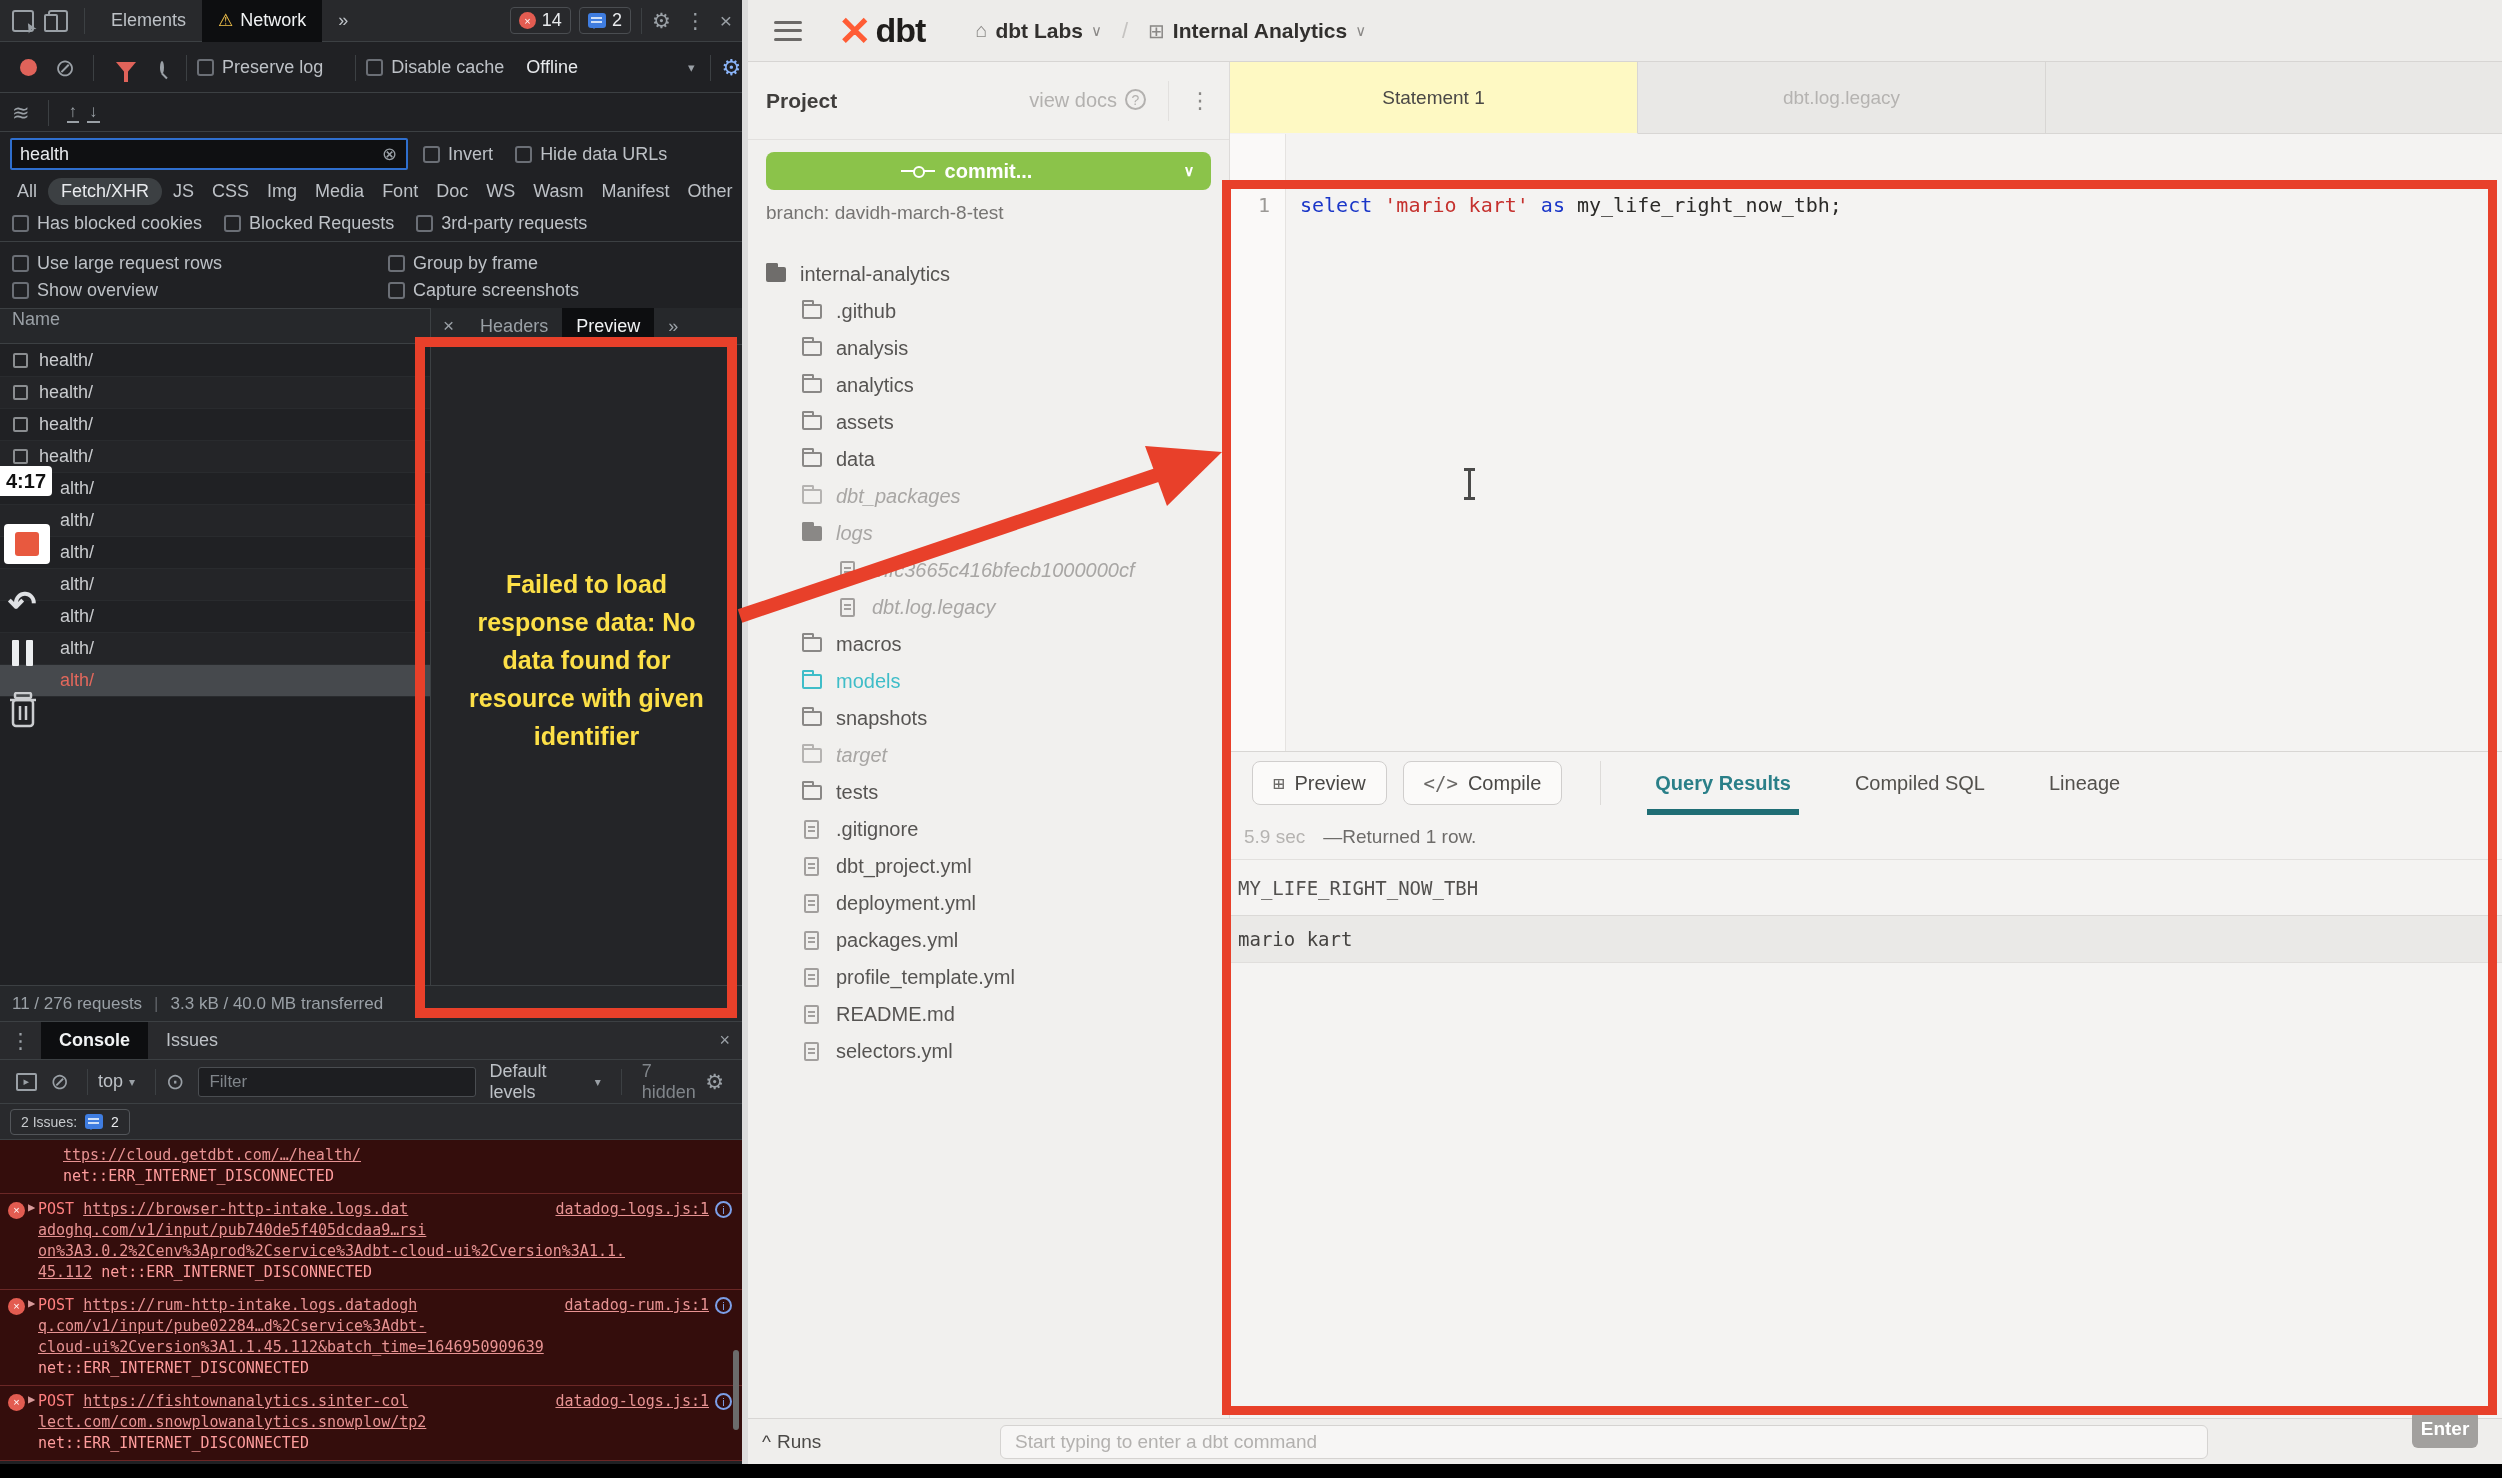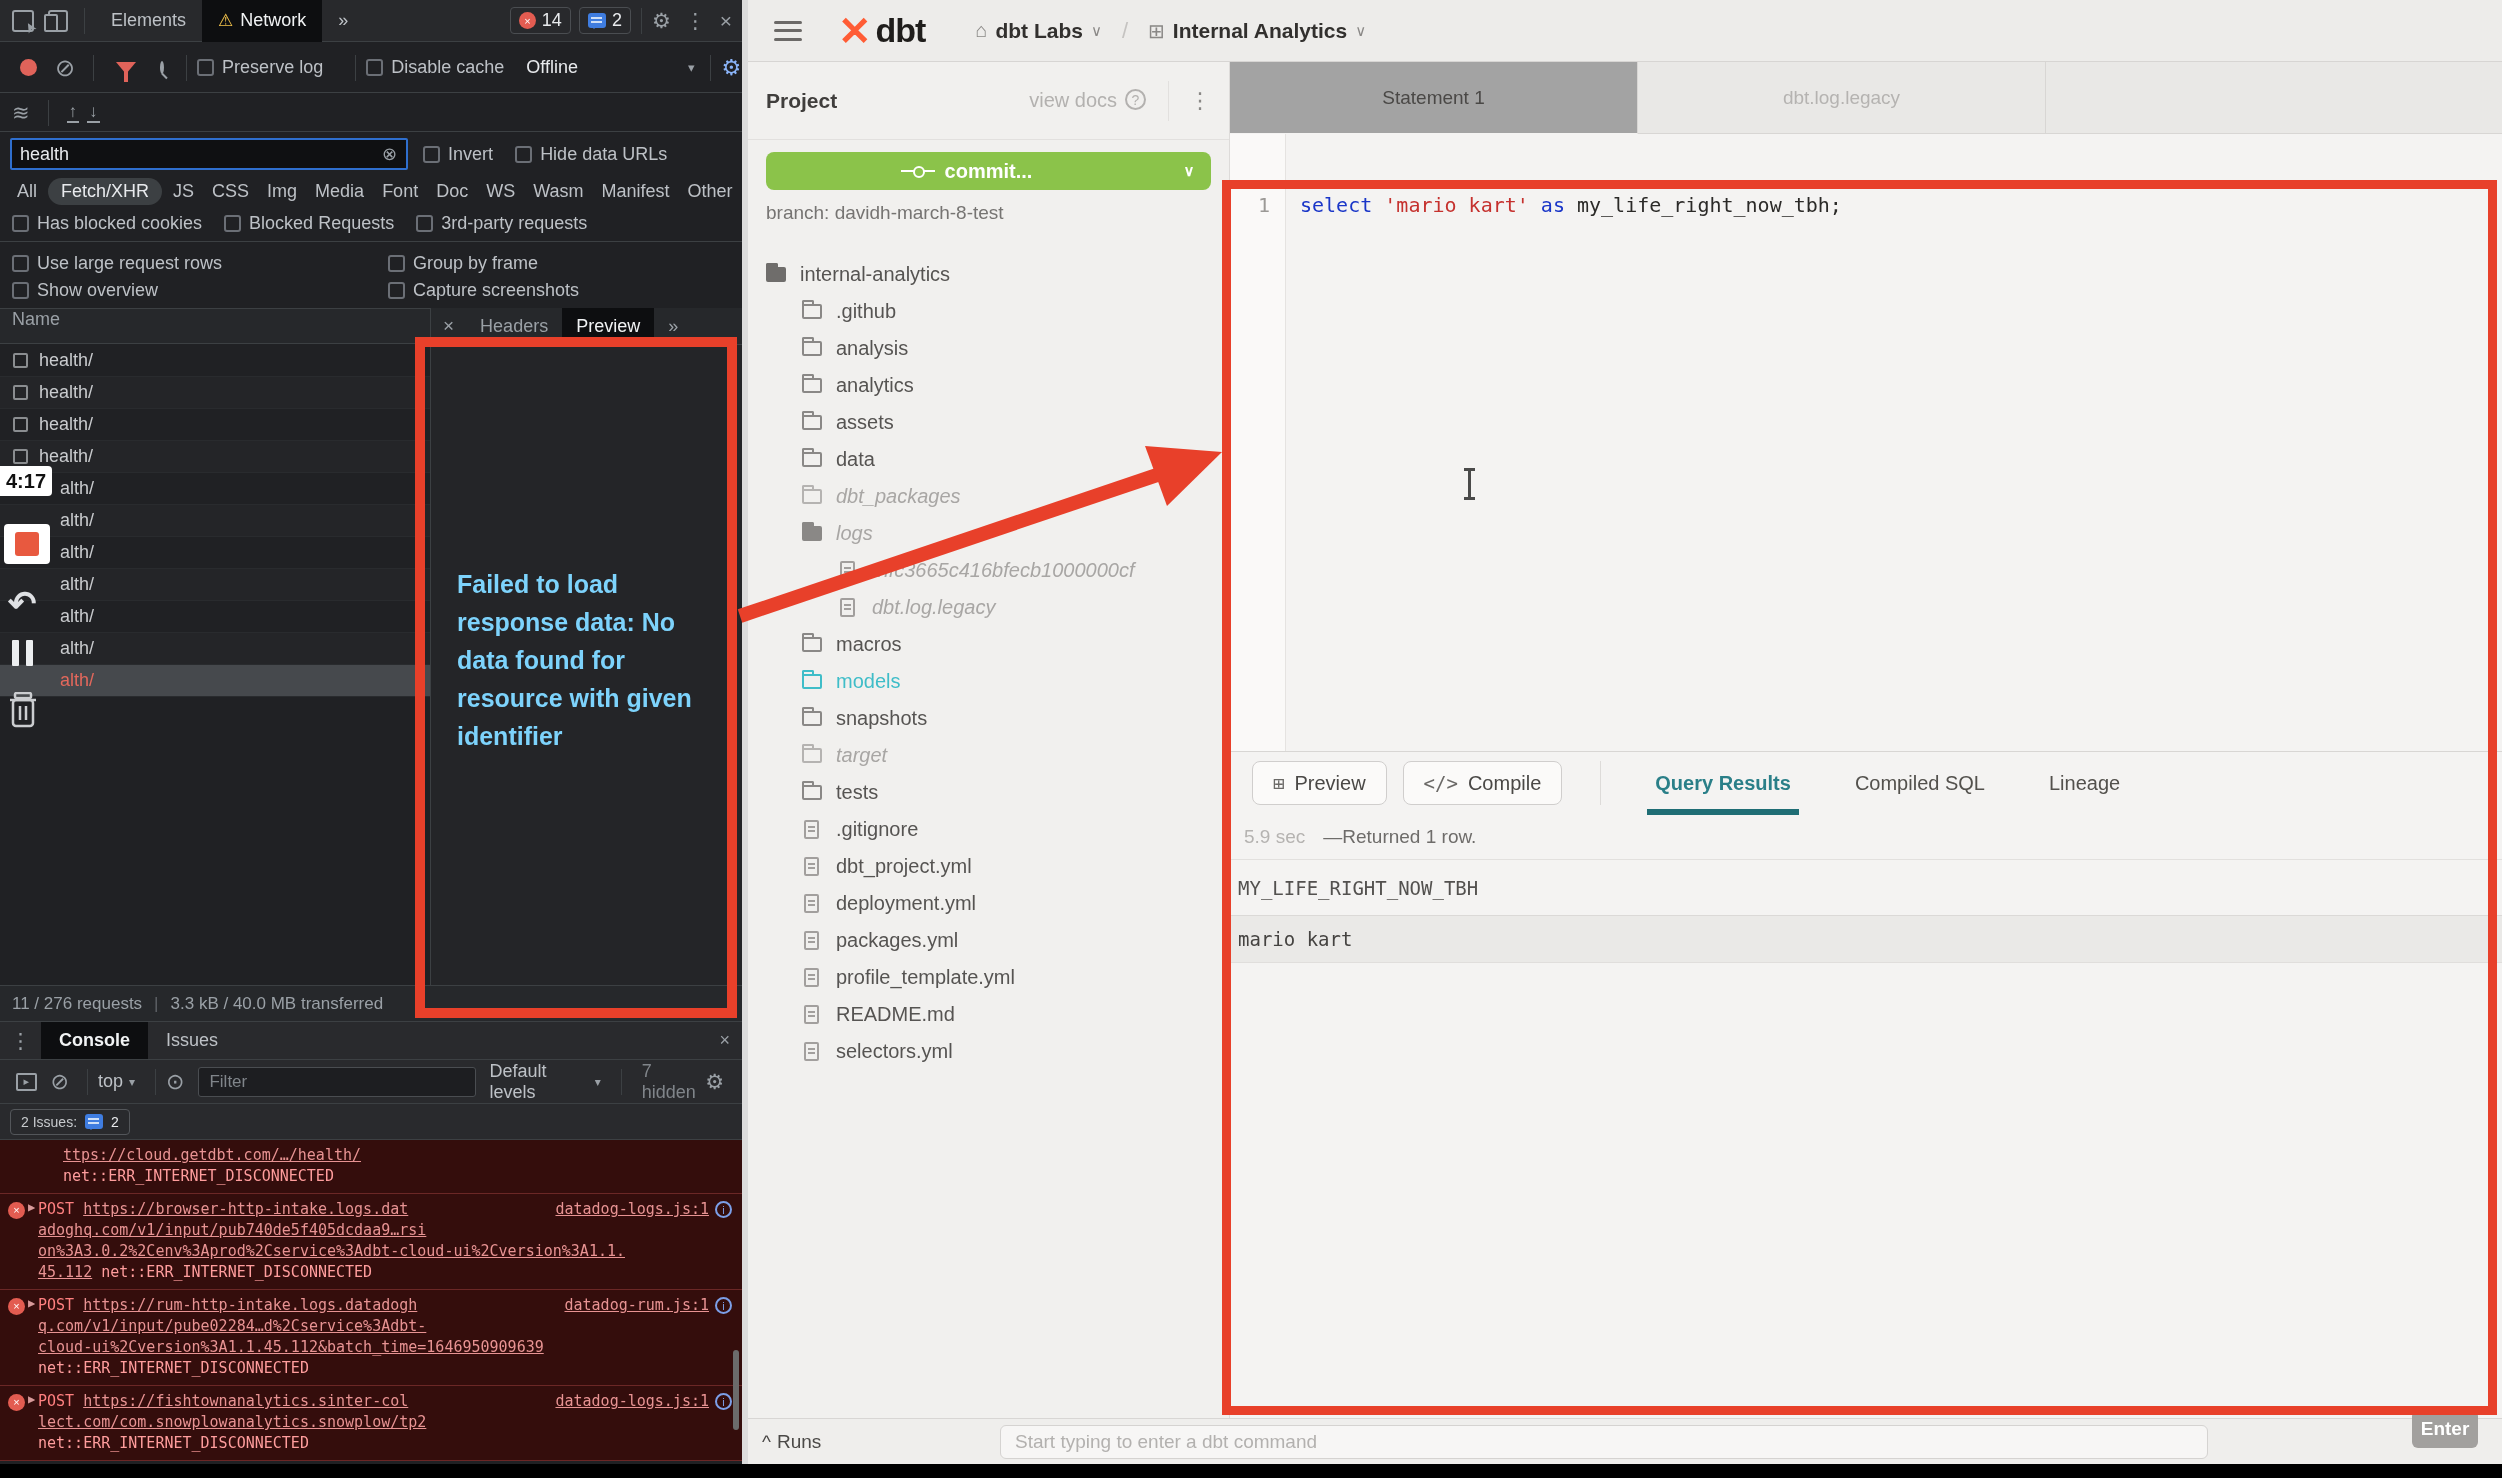--- a/index.html
+++ b/index.html
@@ -140,7 +140,7 @@
   .dbt-main { position:absolute; left:482px; top:62px; width:1272px; height:1356px; }
   .ed-tabs { height:72px; background:#e9e8e6; border-bottom:1px solid #d8d6d4; display:flex; }
   .ed-tab { width:408px; display:flex; align-items:center; justify-content:center; font-size:19px; color:#b5b3b1; border-right:1px solid #d8d6d4; }
-  .ed-tab.active { background:#a3a3a3; color:#4a4846; border-bottom:1px solid #f4f3f2; margin-bottom:-1px; }
+  .ed-tab.active { background:#fef9c3; color:#4a4846; border-bottom:1px solid #f4f3f2; margin-bottom:-1px; }
   .editor { position:relative; height:617px; background:#f4f3f2; }
   .gutter { position:absolute; left:0; top:0; width:56px; height:100%; background:#faf9f8; border-right:1px solid #e5e3e1; }
   .code-line { position:absolute; left:0; top:54px; width:100%; height:34px; display:flex; align-items:center; font-family:"DejaVu Sans Mono",monospace; font-size:20px; }

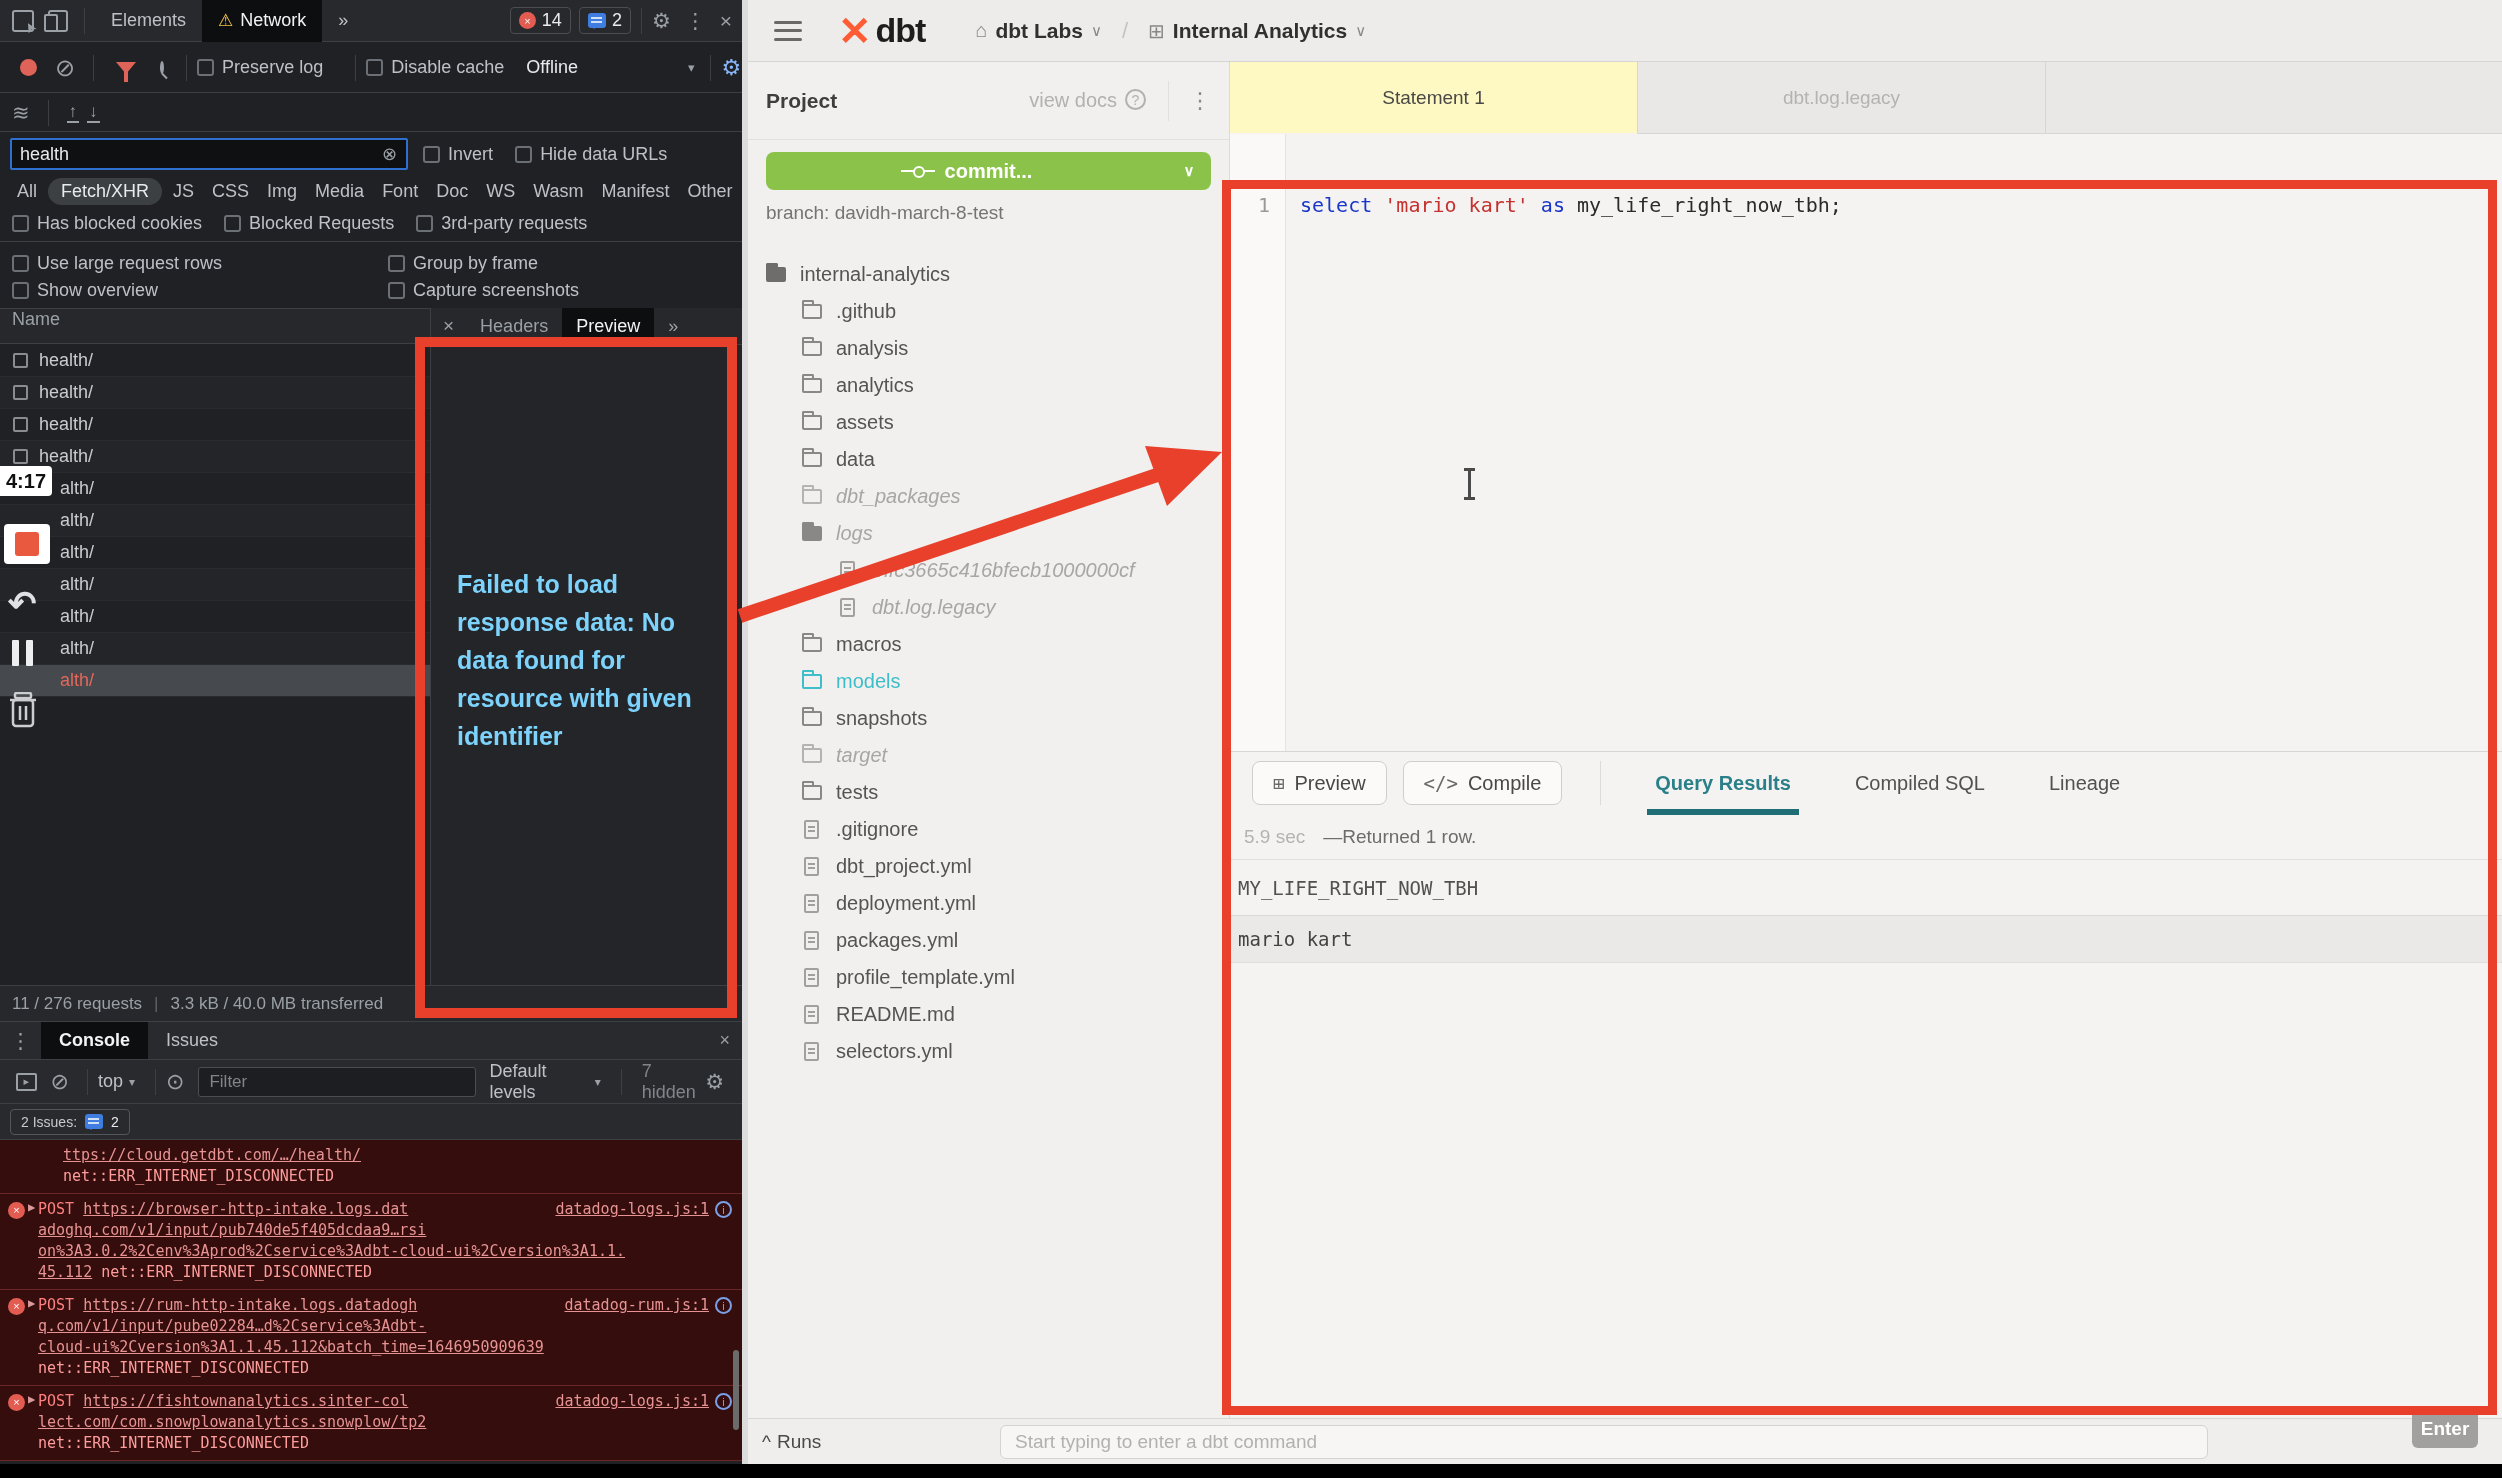--- a/index.html
+++ b/index.html
@@ -65,7 +65,7 @@
   .det-tabs { height:37px; background:#26282b; border-bottom:1px solid #3c4043; display:flex; align-items:center; font-size:18px; color:#9aa0a6; }
   .det-tab { padding:0 14px; height:37px; display:flex; align-items:center; }
   .det-tab.active { background:#0d0e10; color:#f1f3f4; }
-  .det-msg { padding:220px 26px 0; font-size:25px; font-weight:bold; color:#7dd3fc; line-height:38px; }
+  .det-msg { padding:220px 26px 0; text-align:center; font-size:25px; font-weight:bold; color:#fde047; line-height:38px; }
 
   .dt-summary { position:absolute; left:0; top:985px; width:742px; height:36px; background:#26282b; border-top:1px solid #3c4043; display:flex; align-items:center; padding:0 12px; font-size:17px; gap:12px; }
 

